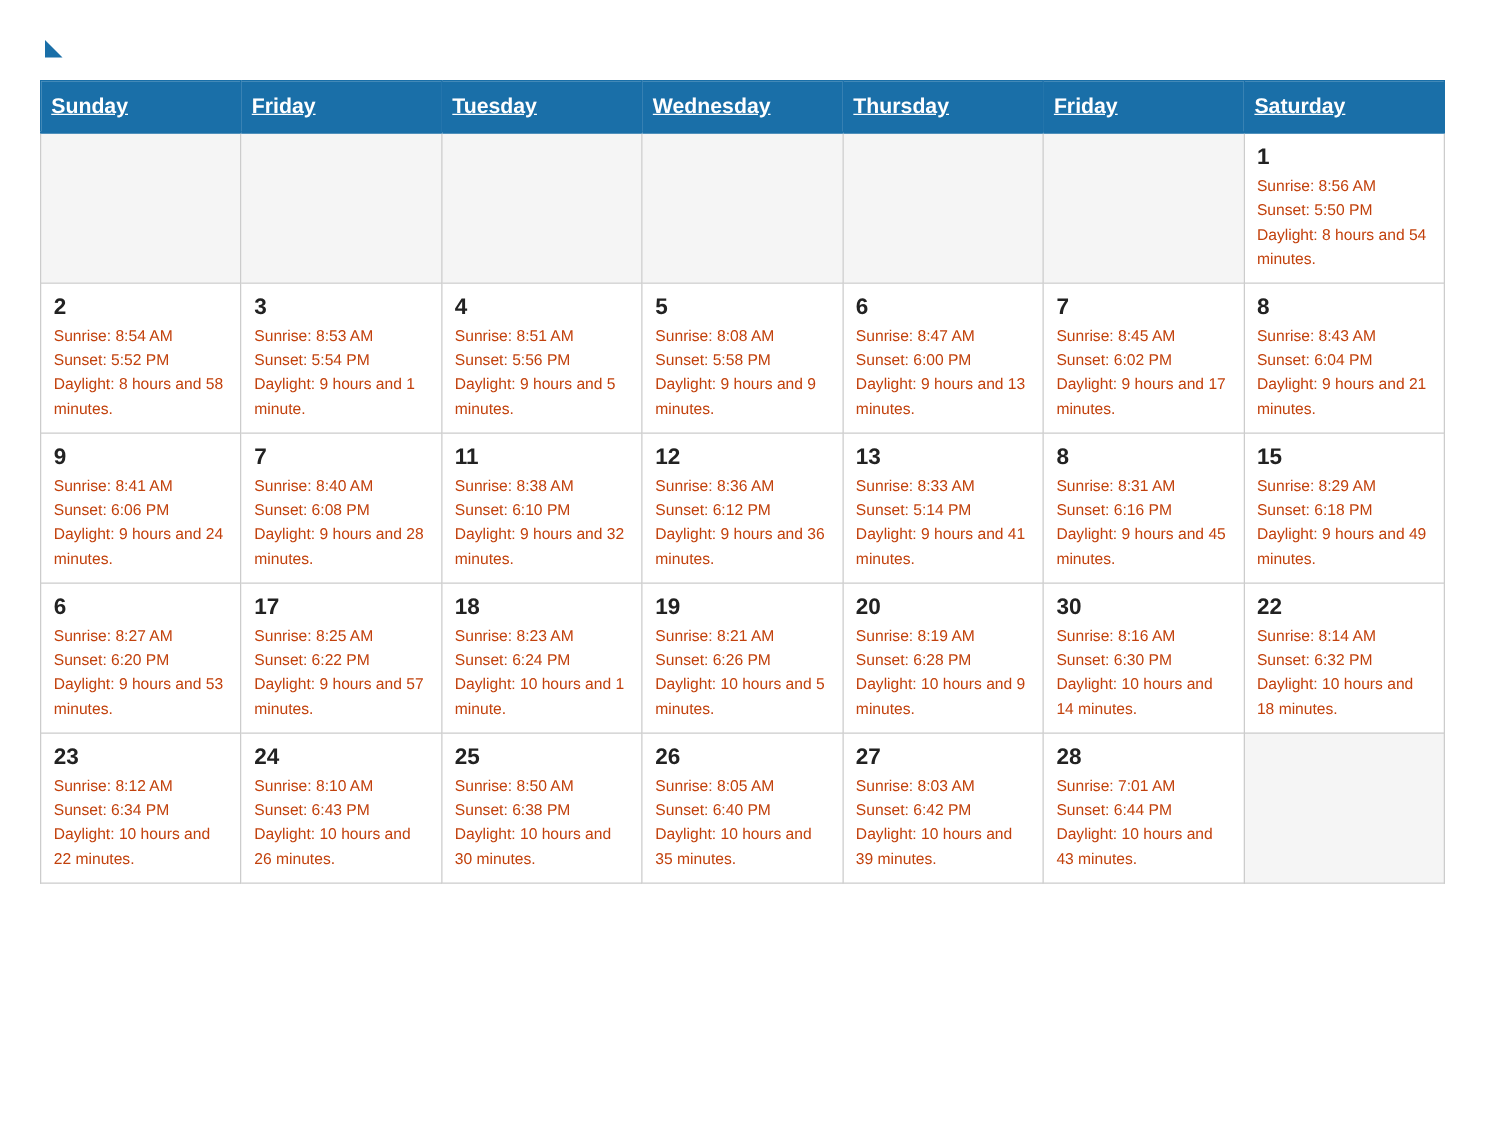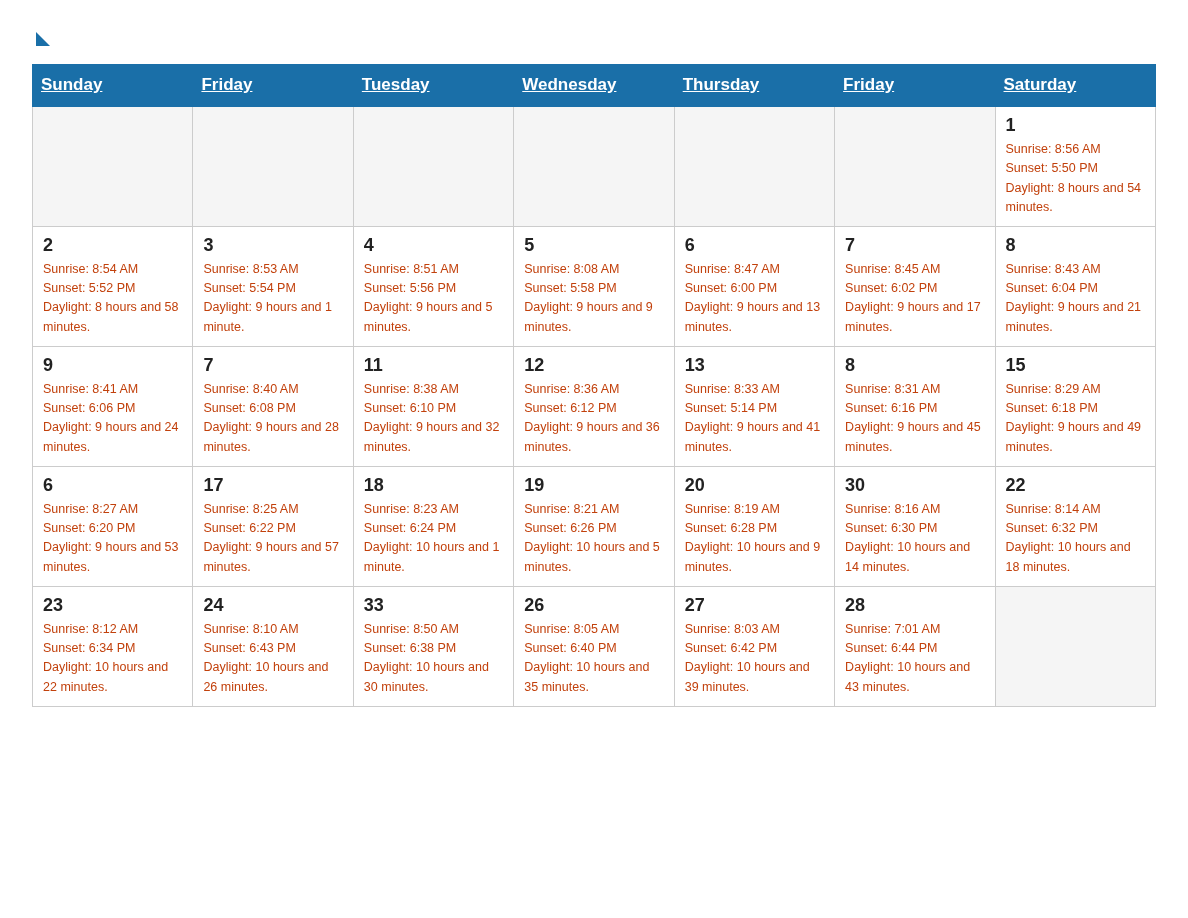--- a/index.html
+++ b/index.html
@@ -299,7 +299,7 @@
 Daylight: 10 hours and 26 minutes.</div>
         </td>
         <td>
-          <span class="day-number">33</span>
+          <span class="day-number">25</span>
           <div class="day-info">Sunrise: 8:50 AM
 Sunset: 6:38 PM
 Daylight: 10 hours and 30 minutes.</div>

